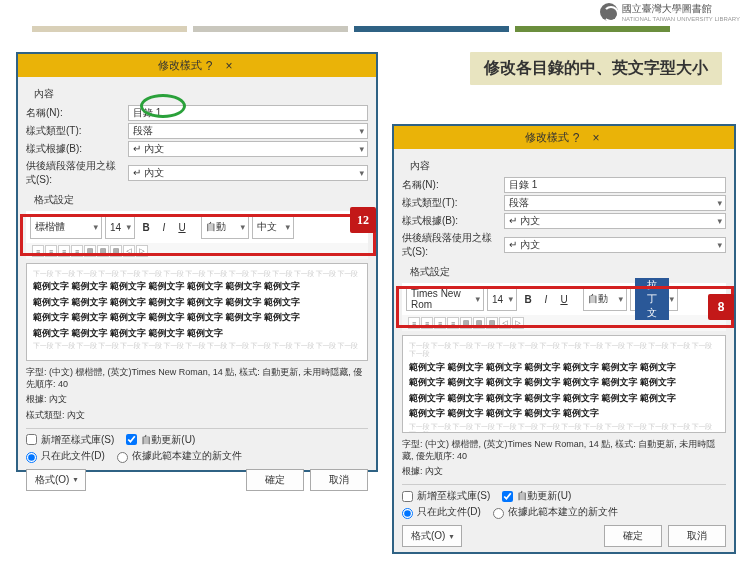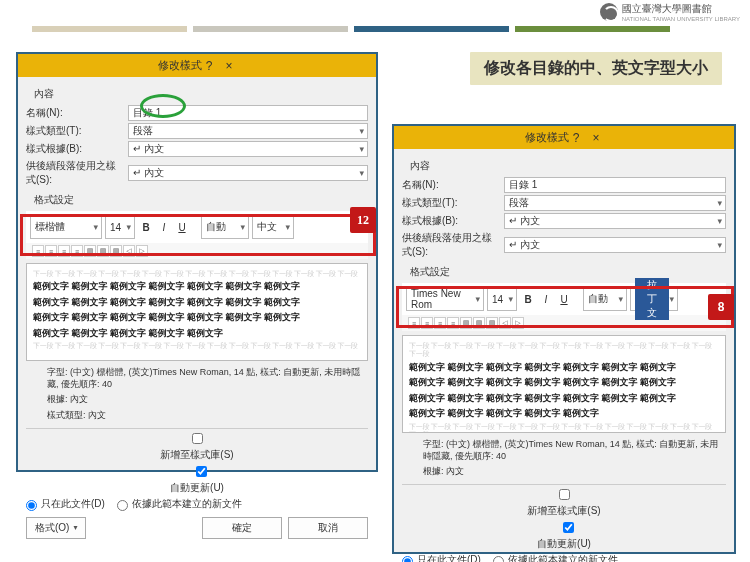--- a/index.html
+++ b/index.html
@@ -56,7 +56,7 @@
   .preview .ghost { color: #ccc; font-size: 7px; line-height: 1.2; letter-spacing: -0.3px; }
   .preview .sample { color: #222; margin: 2px 0; font-weight: bold; }
 
-  .desc { font-size: 9px; color: #333; padding: 2px 0; line-height: 1.3; margin-left: 21px; }
+  .desc { font-size: 9px; color: #333; padding: 2px 0; line-height: 1.3; }
 
   .hr { border-top: 1px solid #ccc; margin: 4px 0; }
 

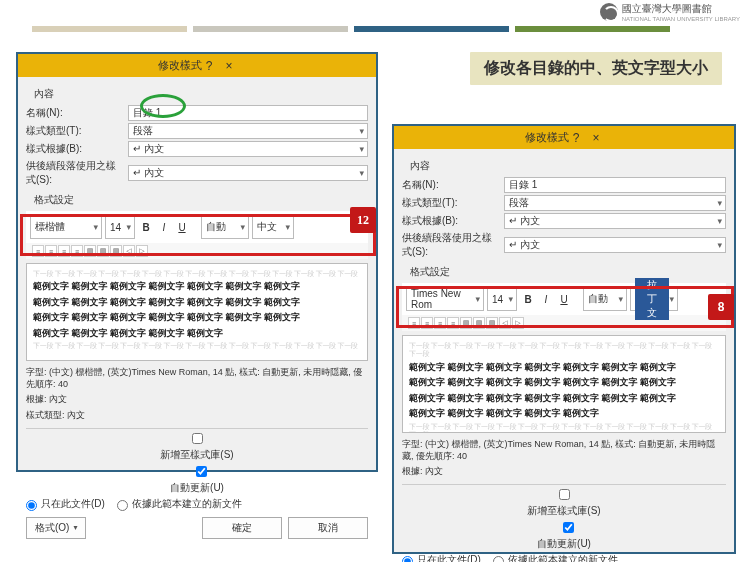--- a/index.html
+++ b/index.html
@@ -60,7 +60,7 @@
 
   .hr { border-top: 1px solid #ccc; margin: 4px 0; }
 
-  .chk-row { display: flex; align-items: center; gap: 4px; font-size: 10px; margin: 2px 0; flex-direction: column; }
+  .chk-row { display: flex; align-items: center; gap: 4px; font-size: 10px; margin: 2px 0; }
   .radio-row { display: flex; align-items: flex-end; gap: 4px; font-size: 10px; margin: 2px 0; }
   input[type=checkbox], input[type=radio] { width: 11px; height: 11px; }
 

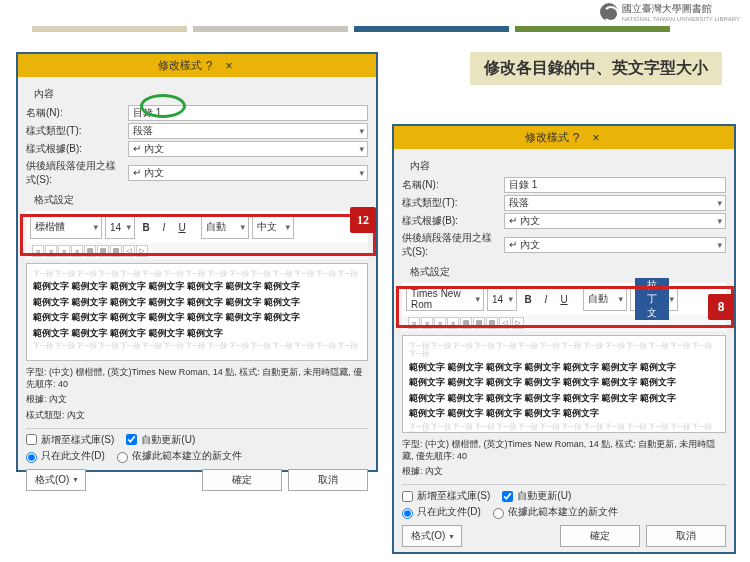--- a/index.html
+++ b/index.html
@@ -65,7 +65,7 @@
   input[type=checkbox], input[type=radio] { width: 11px; height: 11px; }
 
   .btn-row { display: flex; justify-content: space-between; align-items: center; margin-top: 6px; }
-  .btn { background: #fdfdfd; border: 1px solid #aaa; padding: 3px 29px; font-size: 10px; cursor: pointer; }
+  .btn { background: #fdfdfd; border: 1px solid #aaa; padding: 3px 18px; font-size: 10px; cursor: pointer; }
   .fmt-menu { background: #fdfdfd; border: 1px solid #aaa; padding: 3px 8px; font-size: 10px; cursor: pointer; display: flex; align-items: center; gap: 4px; }
   .fmt-menu::after { content: '▾'; font-size: 8px; color: #555; }
 </style>

